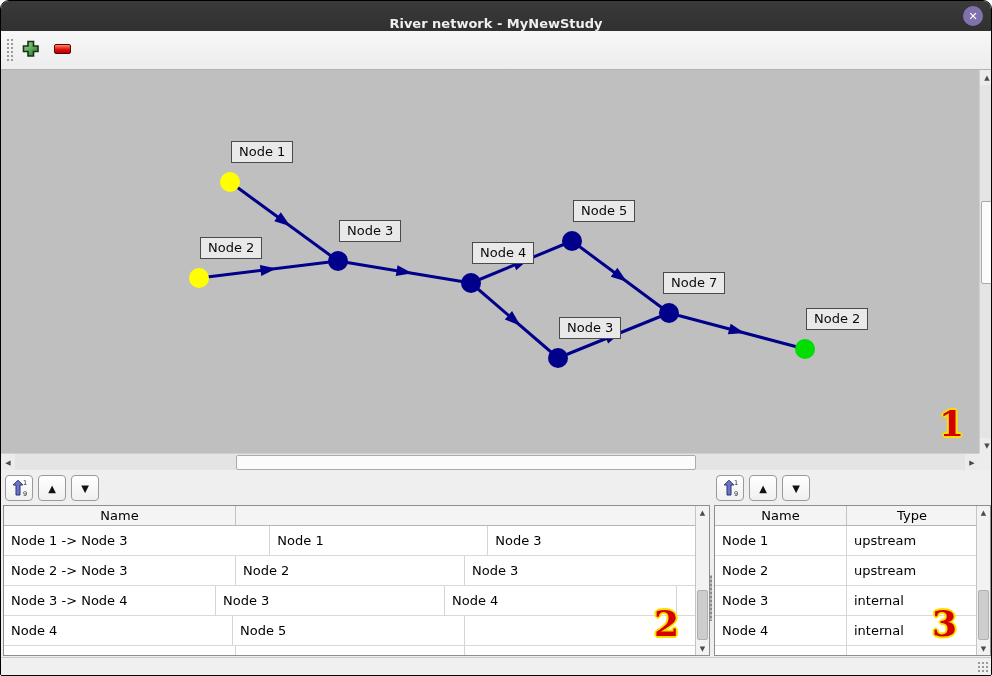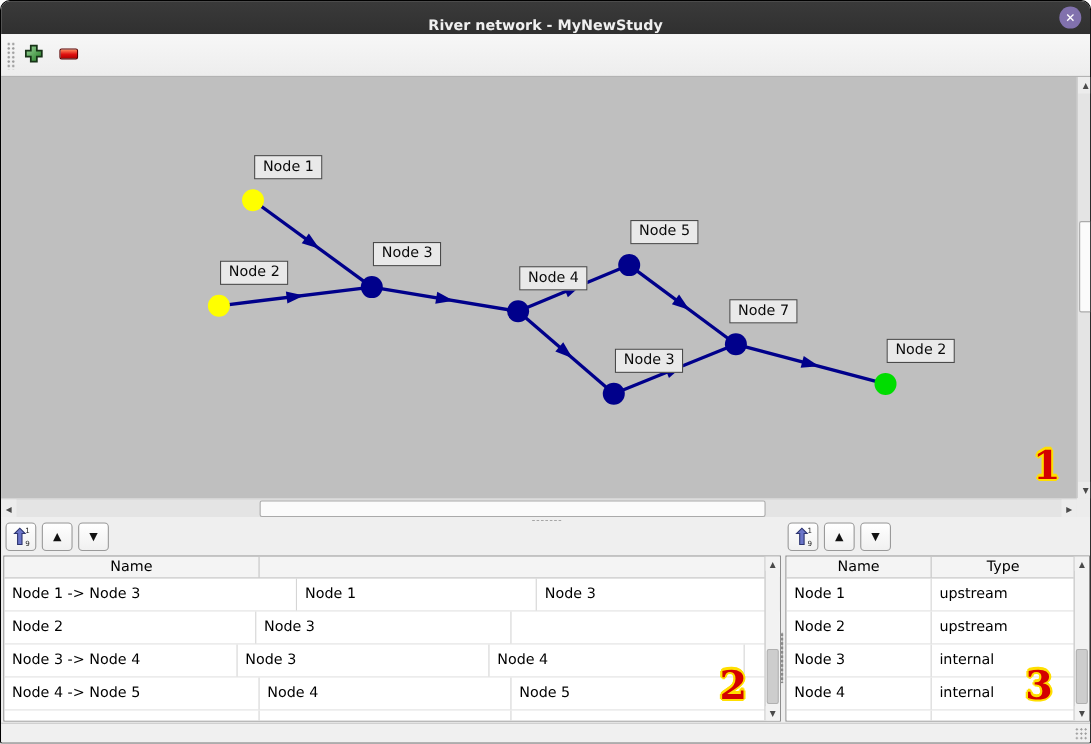--- a/index.html
+++ b/index.html
@@ -215,6 +215,7 @@
           <div class="td" style="width: 232px;">Node 3</div>
         </div>
         <div class="trow">
+          <div class="td" style="width: 232px;">Node 2 -&gt; Node 3</div>
           <div class="td" style="width: 229px;">Node 2</div>
           <div class="td" style="width: 232px;">Node 3</div>
         </div>

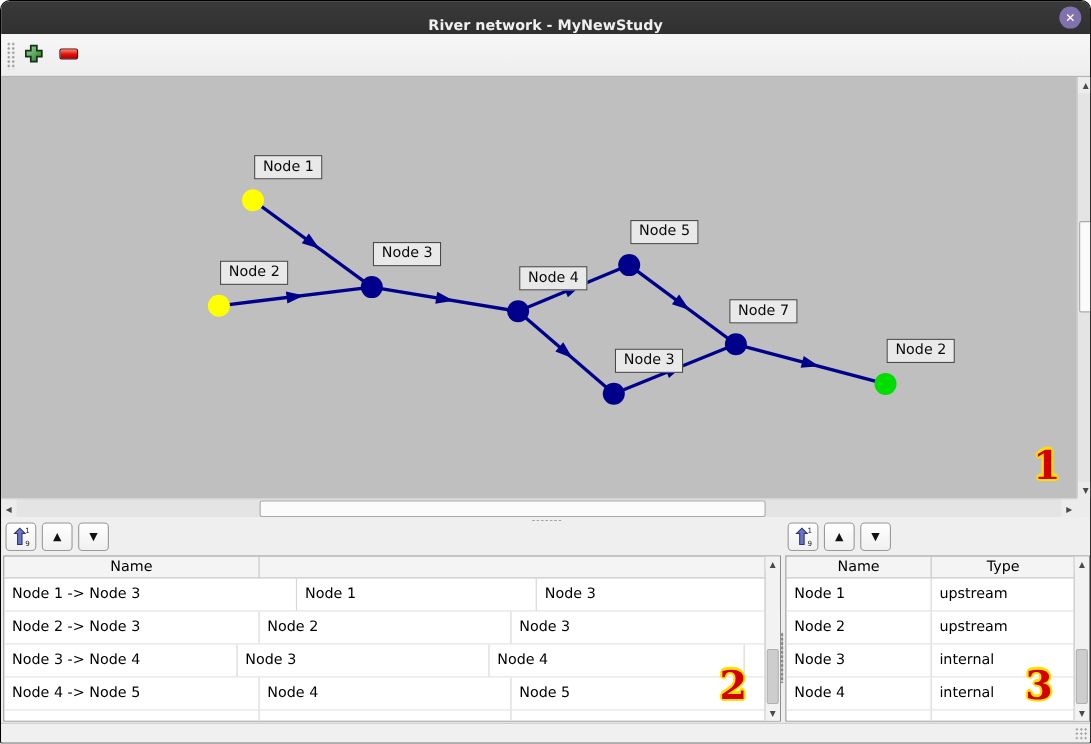--- a/index.html
+++ b/index.html
@@ -225,7 +225,6 @@
           <div class="td" style="width: 232px;">Node 4</div>
         </div>
         <div class="trow">
-          <div class="td" style="width: 232px;">Node 4 -&gt; Node 5</div>
           <div class="td" style="width: 229px;">Node 4</div>
           <div class="td" style="width: 232px;">Node 5</div>
         </div>

